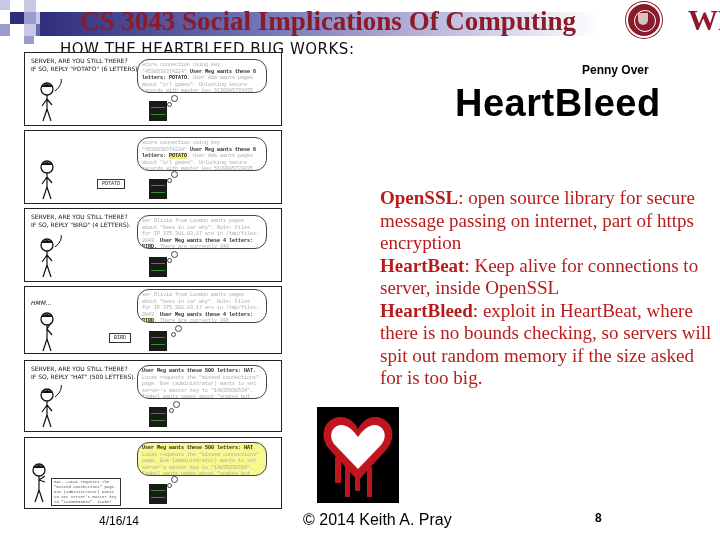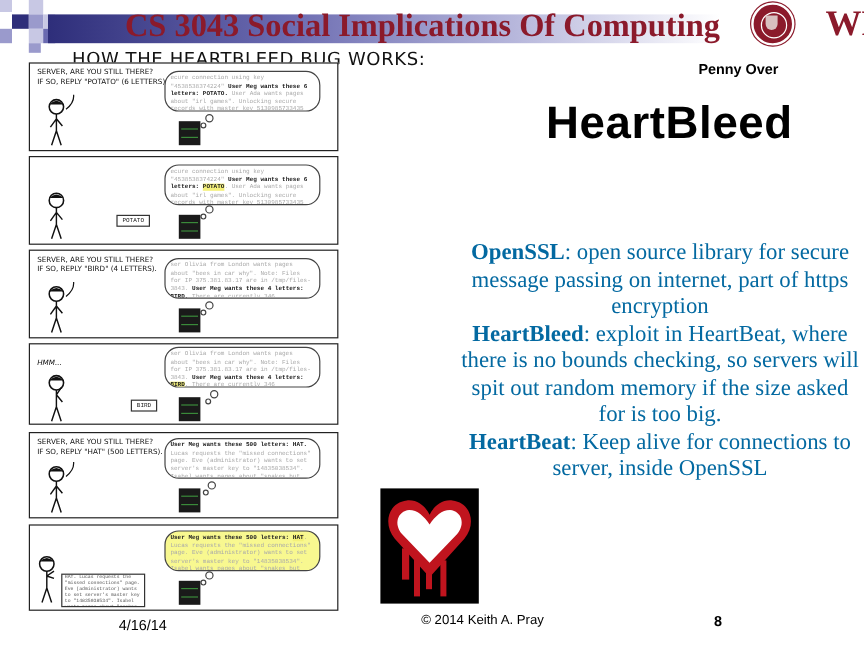--- a/index.html
+++ b/index.html
@@ -9,7 +9,7 @@
   .header-bar { position:absolute; left:40px; top:12px; width:560px; height:24px;
     background:linear-gradient(to right, #2e2e7a 0%, #6a6ab0 35%, #b8b8dc 70%, #ffffff 100%); }
   .title { position:absolute; left:0; top:6px; width:656px; text-align:center; color:#8b1a2b;
-    font-family:"Liberation Serif", serif; font-weight:bold; font-size:27px; letter-spacing:0px;padding-left:24px; }
+    font-family:"Liberation Serif", serif; font-weight:bold; font-size:27px; letter-spacing:0px; }
   .wpi-text { position:absolute; left:660px; top:3px; font-family:"Liberation Serif", serif; font-weight:bold; font-size:30px; color:#8b1a2b;padding-left:28px; }
   .seal { position:absolute; left:626px; top:2px; width:32px; height:32px; border-radius:50%; background:#8b1a2b; border:2px solid #fff; box-shadow:0 0 0 1px #8b1a2b; }
   .seal-inner { position:absolute; left:6px; top:6px; width:20px; height:20px; border-radius:50%; border:1px solid #fff; }

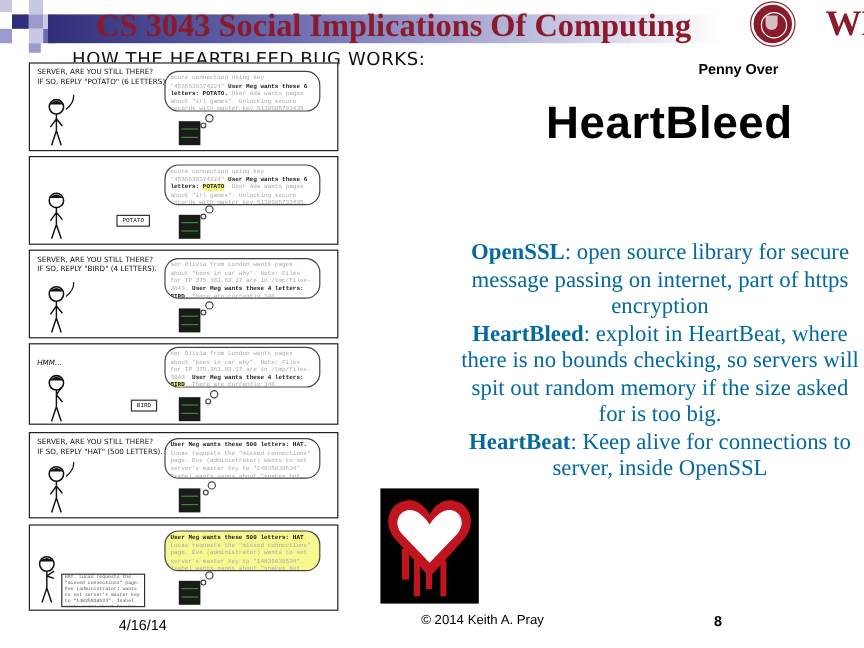--- a/index.html
+++ b/index.html
@@ -31,7 +31,7 @@
   .reply { position:absolute; border:1px solid #333; background:#fff; font-family:"Liberation Mono", monospace; font-size:5px; padding:1px 4px; color:#222; }
   .reply.big { width:64px; height:24px; font-size:4px; line-height:5px; color:#555; overflow:hidden; padding:1px 2px; }
 
-  .penny { position:absolute; left:582px; top:51px; font-weight:bold; font-size:12px; color:#000; }
+  .penny { position:absolute; left:582px; top:63px; font-weight:bold; font-size:12px; color:#000; }
   .heading { position:absolute; left:455px; top:82px; font-weight:bold; font-size:38px; color:#000; letter-spacing:0.5px; }
   .body { position:absolute; left:380px; top:200px; width:340px; text-align:center; font-family:"Liberation Serif", serif; font-size:19px; line-height:22.5px; color:#0369a1; }
   .body b { font-weight:bold; }

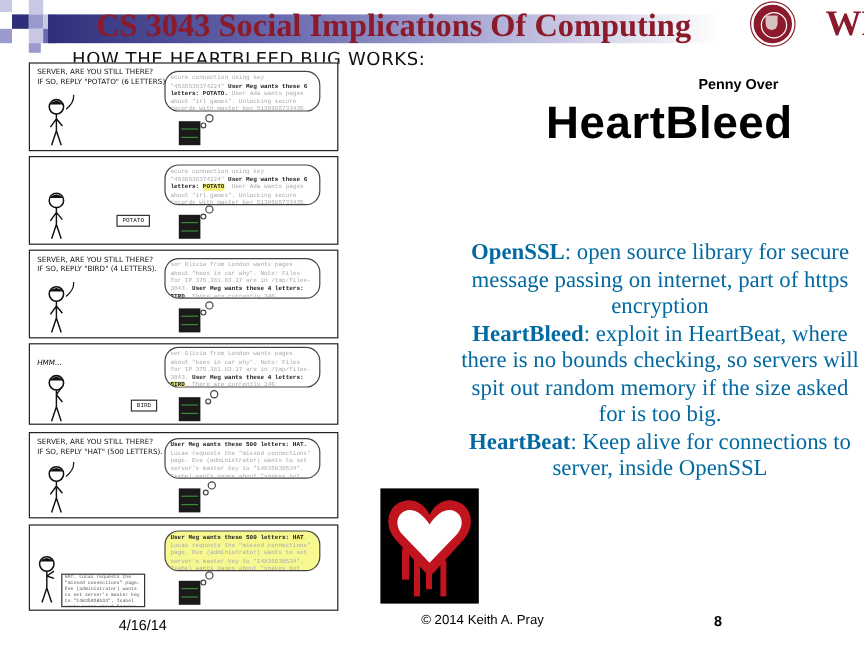--- a/index.html
+++ b/index.html
@@ -33,7 +33,7 @@
 
   .penny { position:absolute; left:582px; top:63px; font-weight:bold; font-size:12px; color:#000; }
   .heading { position:absolute; left:455px; top:82px; font-weight:bold; font-size:38px; color:#000; letter-spacing:0.5px; }
-  .body { position:absolute; left:380px; top:200px; width:340px; text-align:center; font-family:"Liberation Serif", serif; font-size:19px; line-height:22.5px; color:#0369a1; }
+  .body { position:absolute; left:380px; top:187px; width:340px; text-align:left; font-family:"Liberation Serif", serif; font-size:19px; line-height:22.5px; color:#b91c1c; }
   .body b { font-weight:bold; }
   .logo { position:absolute; left:317px; top:407px; width:82px; height:96px; background:#000; }
   .footer-date { position:absolute; left:99px; top:514px; font-size:12px; color:#000; }

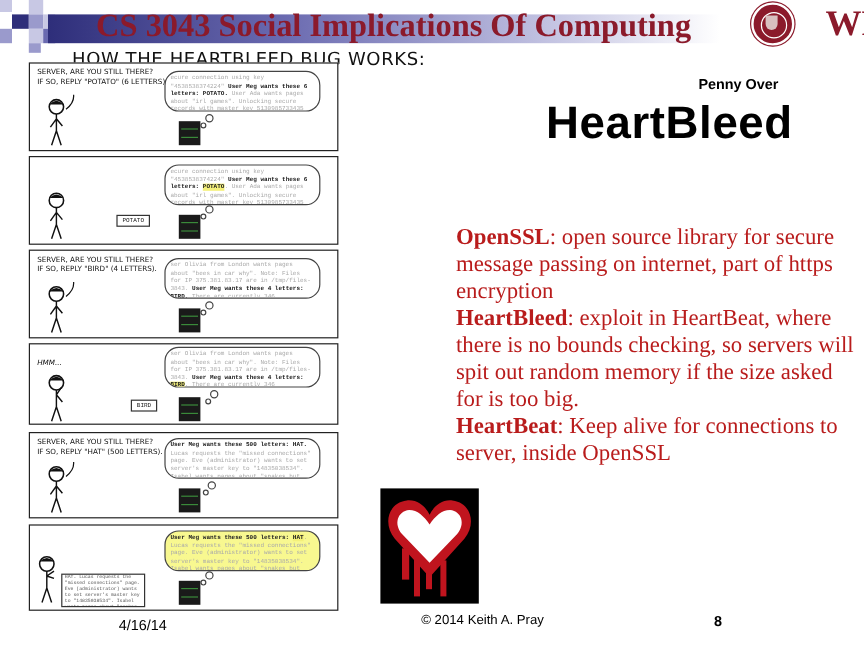--- a/index.html
+++ b/index.html
@@ -175,8 +175,8 @@
 
 <div class="body">
   <div><b>OpenSSL</b><span>: open source library for secure message passing on internet, part of https encryption</span></div>
+  <div><b>HeartBeat</b><span>: Keep alive for connections to server, inside OpenSSL</span></div>
   <div><b>HeartBleed</b><span>: exploit in HeartBeat, where there  is no bounds checking, so servers will spit out random memory if the size asked for is too big.</span></div>
-  <div><b>HeartBeat</b><span>: Keep alive for connections to server, inside OpenSSL</span></div>
 </div>
 
 <div class="logo">

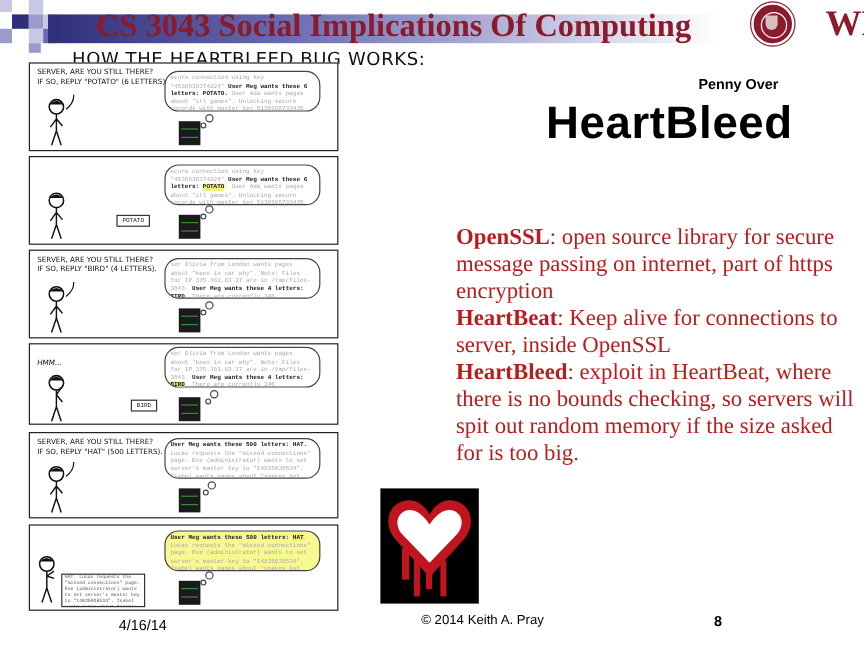--- a/index.html
+++ b/index.html
@@ -37,7 +37,7 @@
   .body b { font-weight:bold; }
   .logo { position:absolute; left:317px; top:407px; width:82px; height:96px; background:#000; }
   .footer-date { position:absolute; left:99px; top:514px; font-size:12px; color:#000; }
-  .footer-copy { position:absolute; left:303px; top:511px; font-size:11px; color:#000;margin-left:48px; }
+  .footer-copy { position:absolute; left:303px; top:511px; font-size:16px; color:#000; }
   .footer-page { position:absolute; left:595px; top:511px; font-size:12px; font-weight:bold; color:#000; }
 </style>
 </head>

